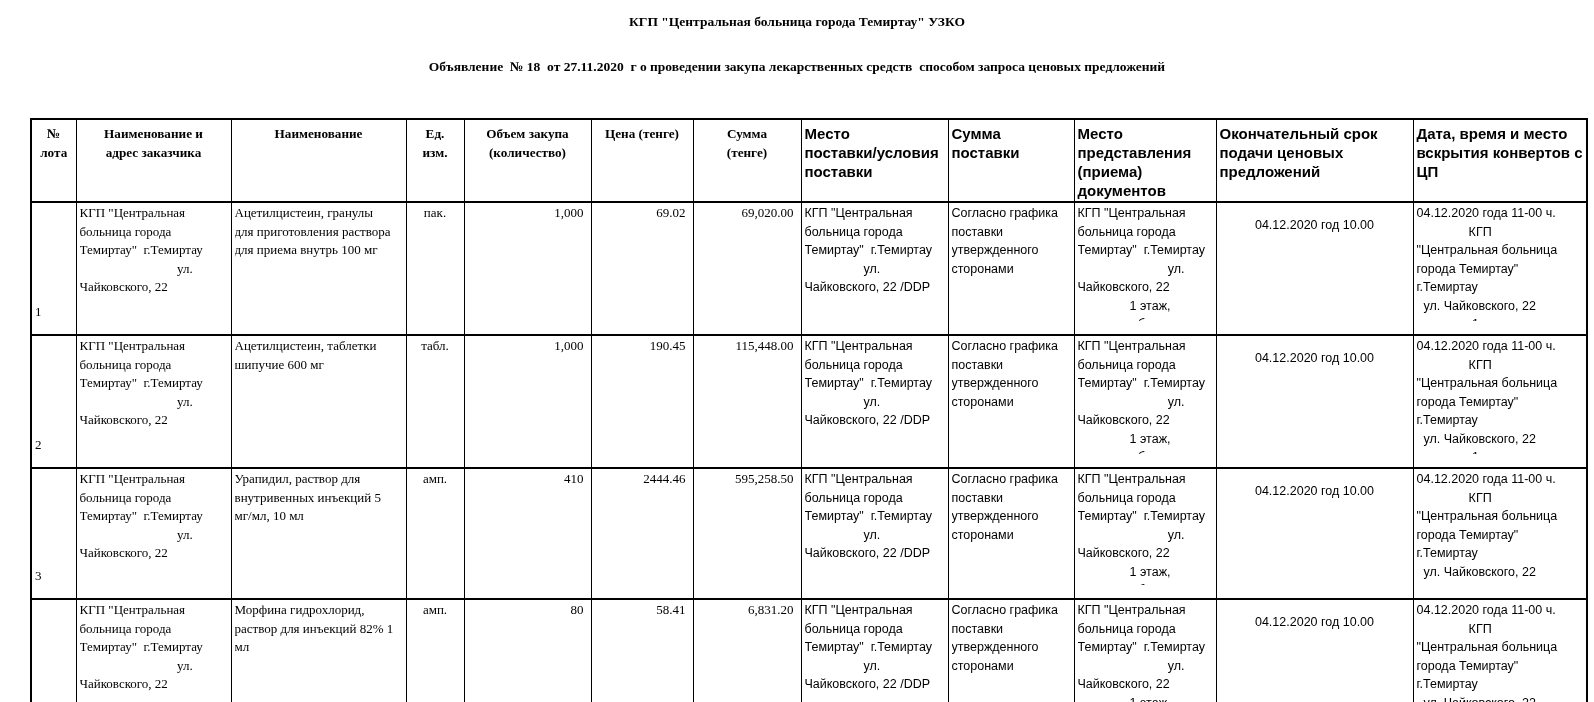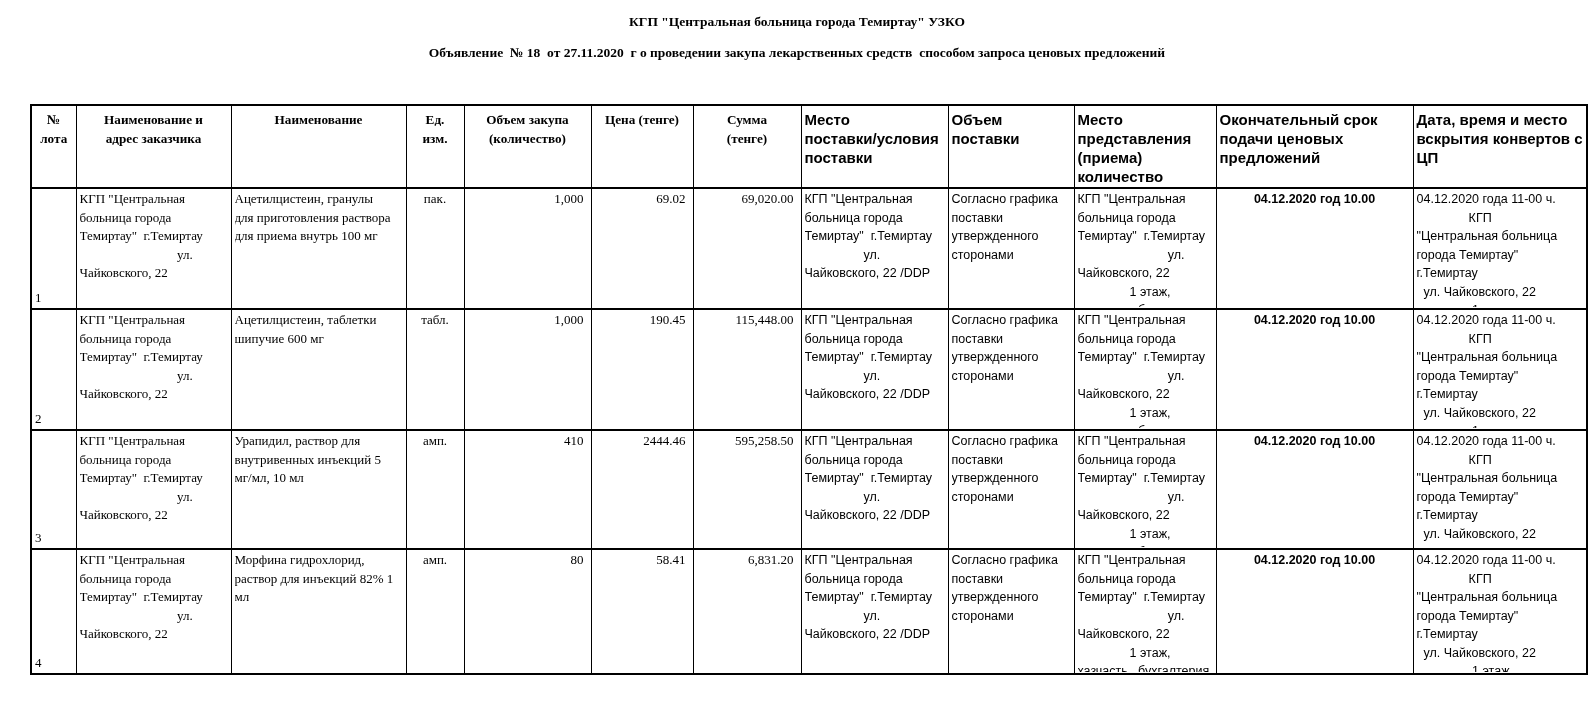--- a/index.html
+++ b/index.html
@@ -18,7 +18,7 @@
     white-space: pre-wrap;
   }
   .doc-subtitle {
-    margin-top: 15px;
+    margin-top: 29px;
     text-align: center;
     font-weight: bold;
     font-size: 13.5px;

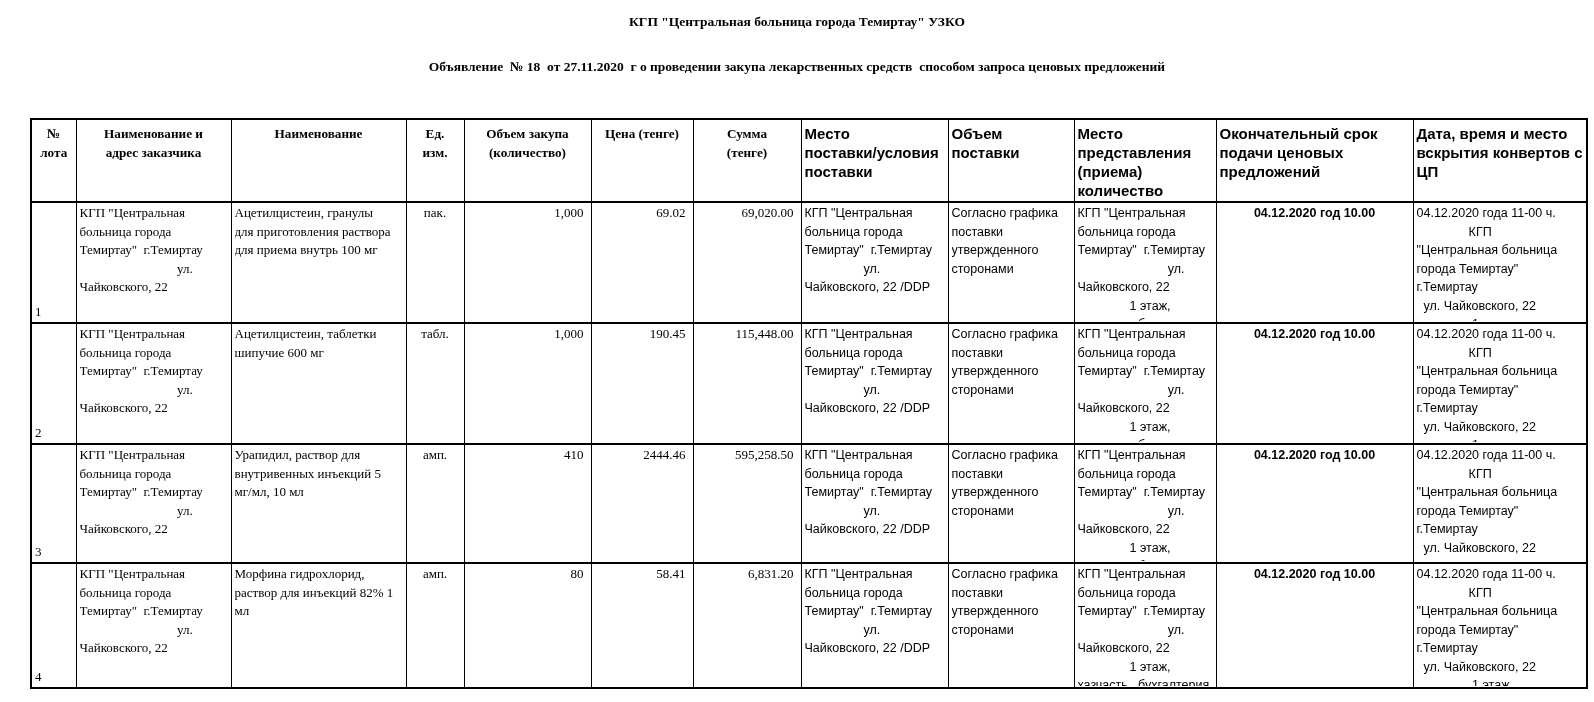--- a/index.html
+++ b/index.html
@@ -96,7 +96,7 @@
       <th class="sans">Место
 поставки/условия
 поставки</th>
-      <th class="sans">Объем поставки</th>
+      <th class="sans">Сумма поставки</th>
       <th class="sans">Место представления
 (приема) количество</th>
       <th class="sans">Окончательный срок

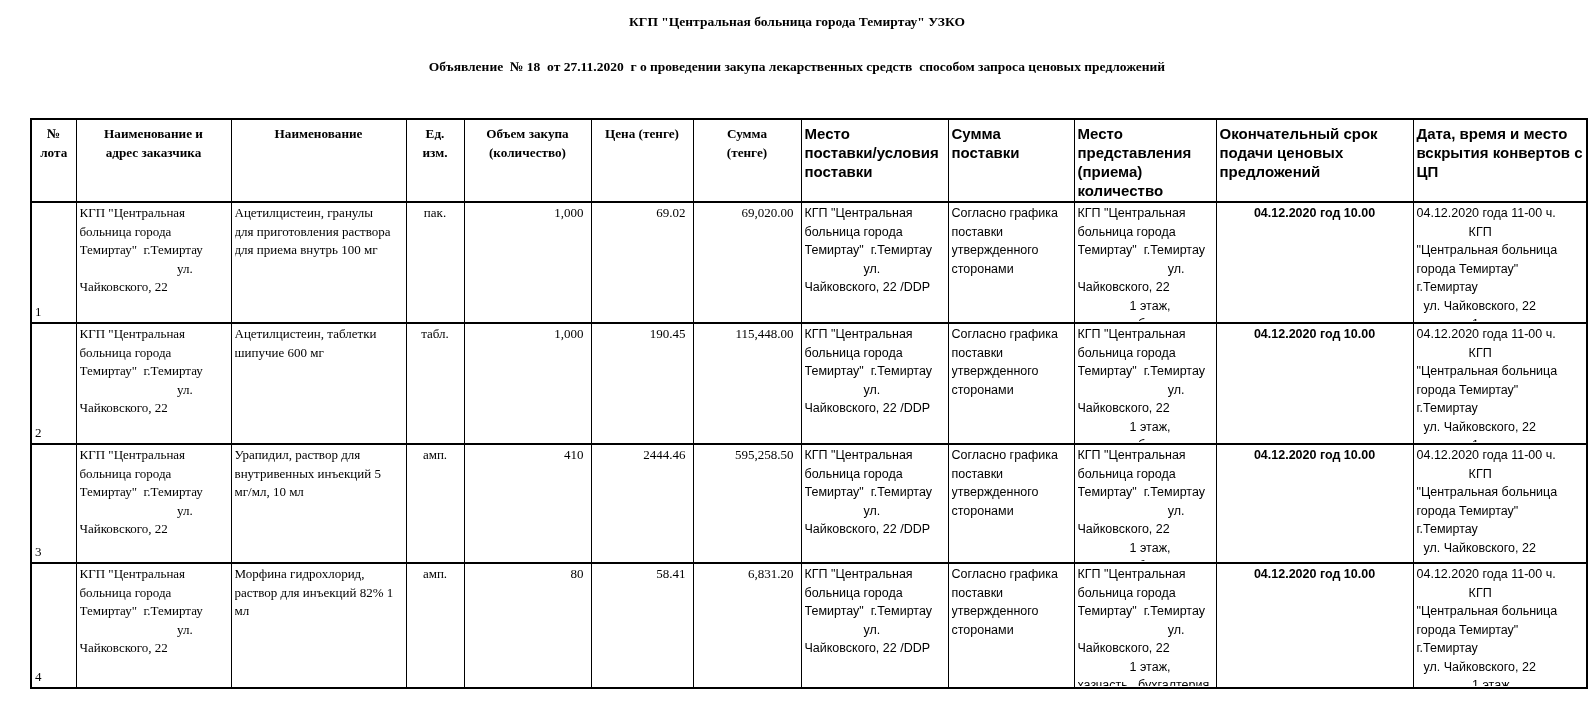--- a/index.html
+++ b/index.html
@@ -98,7 +98,7 @@
 поставки</th>
       <th class="sans">Сумма поставки</th>
       <th class="sans">Место представления
-(приема) количество</th>
+(приема) документов</th>
       <th class="sans">Окончательный срок
 подачи ценовых
 предложений</th>

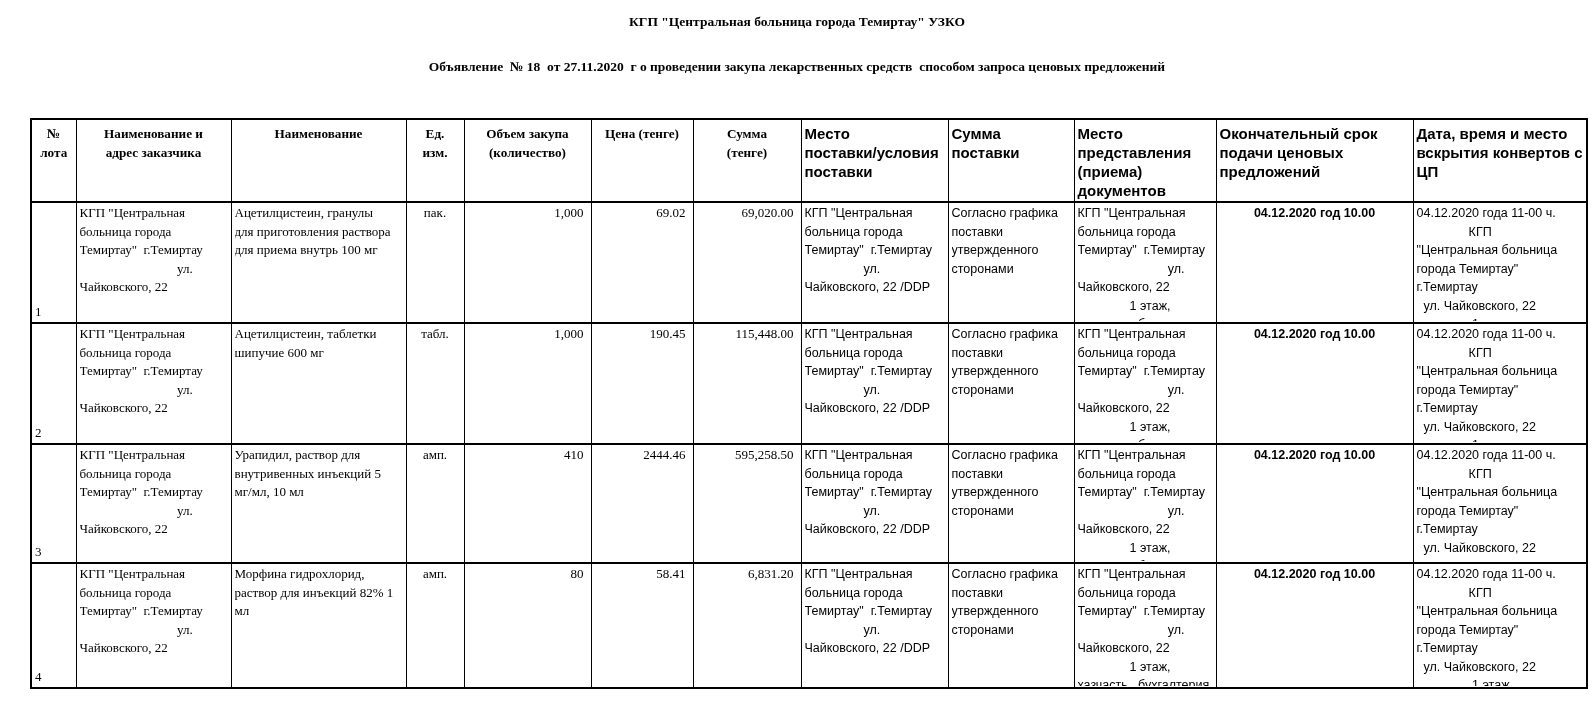--- a/index.html
+++ b/index.html
@@ -56,7 +56,7 @@
   td.lot .clip { display: flex; align-items: flex-end; }
   td.num { text-align: right; padding-right: 7px; }
   td.unit { text-align: center; }
-  td.deadline .clip { text-align: center; font-weight: bold; }
+  td.deadline .clip { text-align: center; font-weight: normal; margin-top: 12px; }
 </style>
 </head>
 <body>

